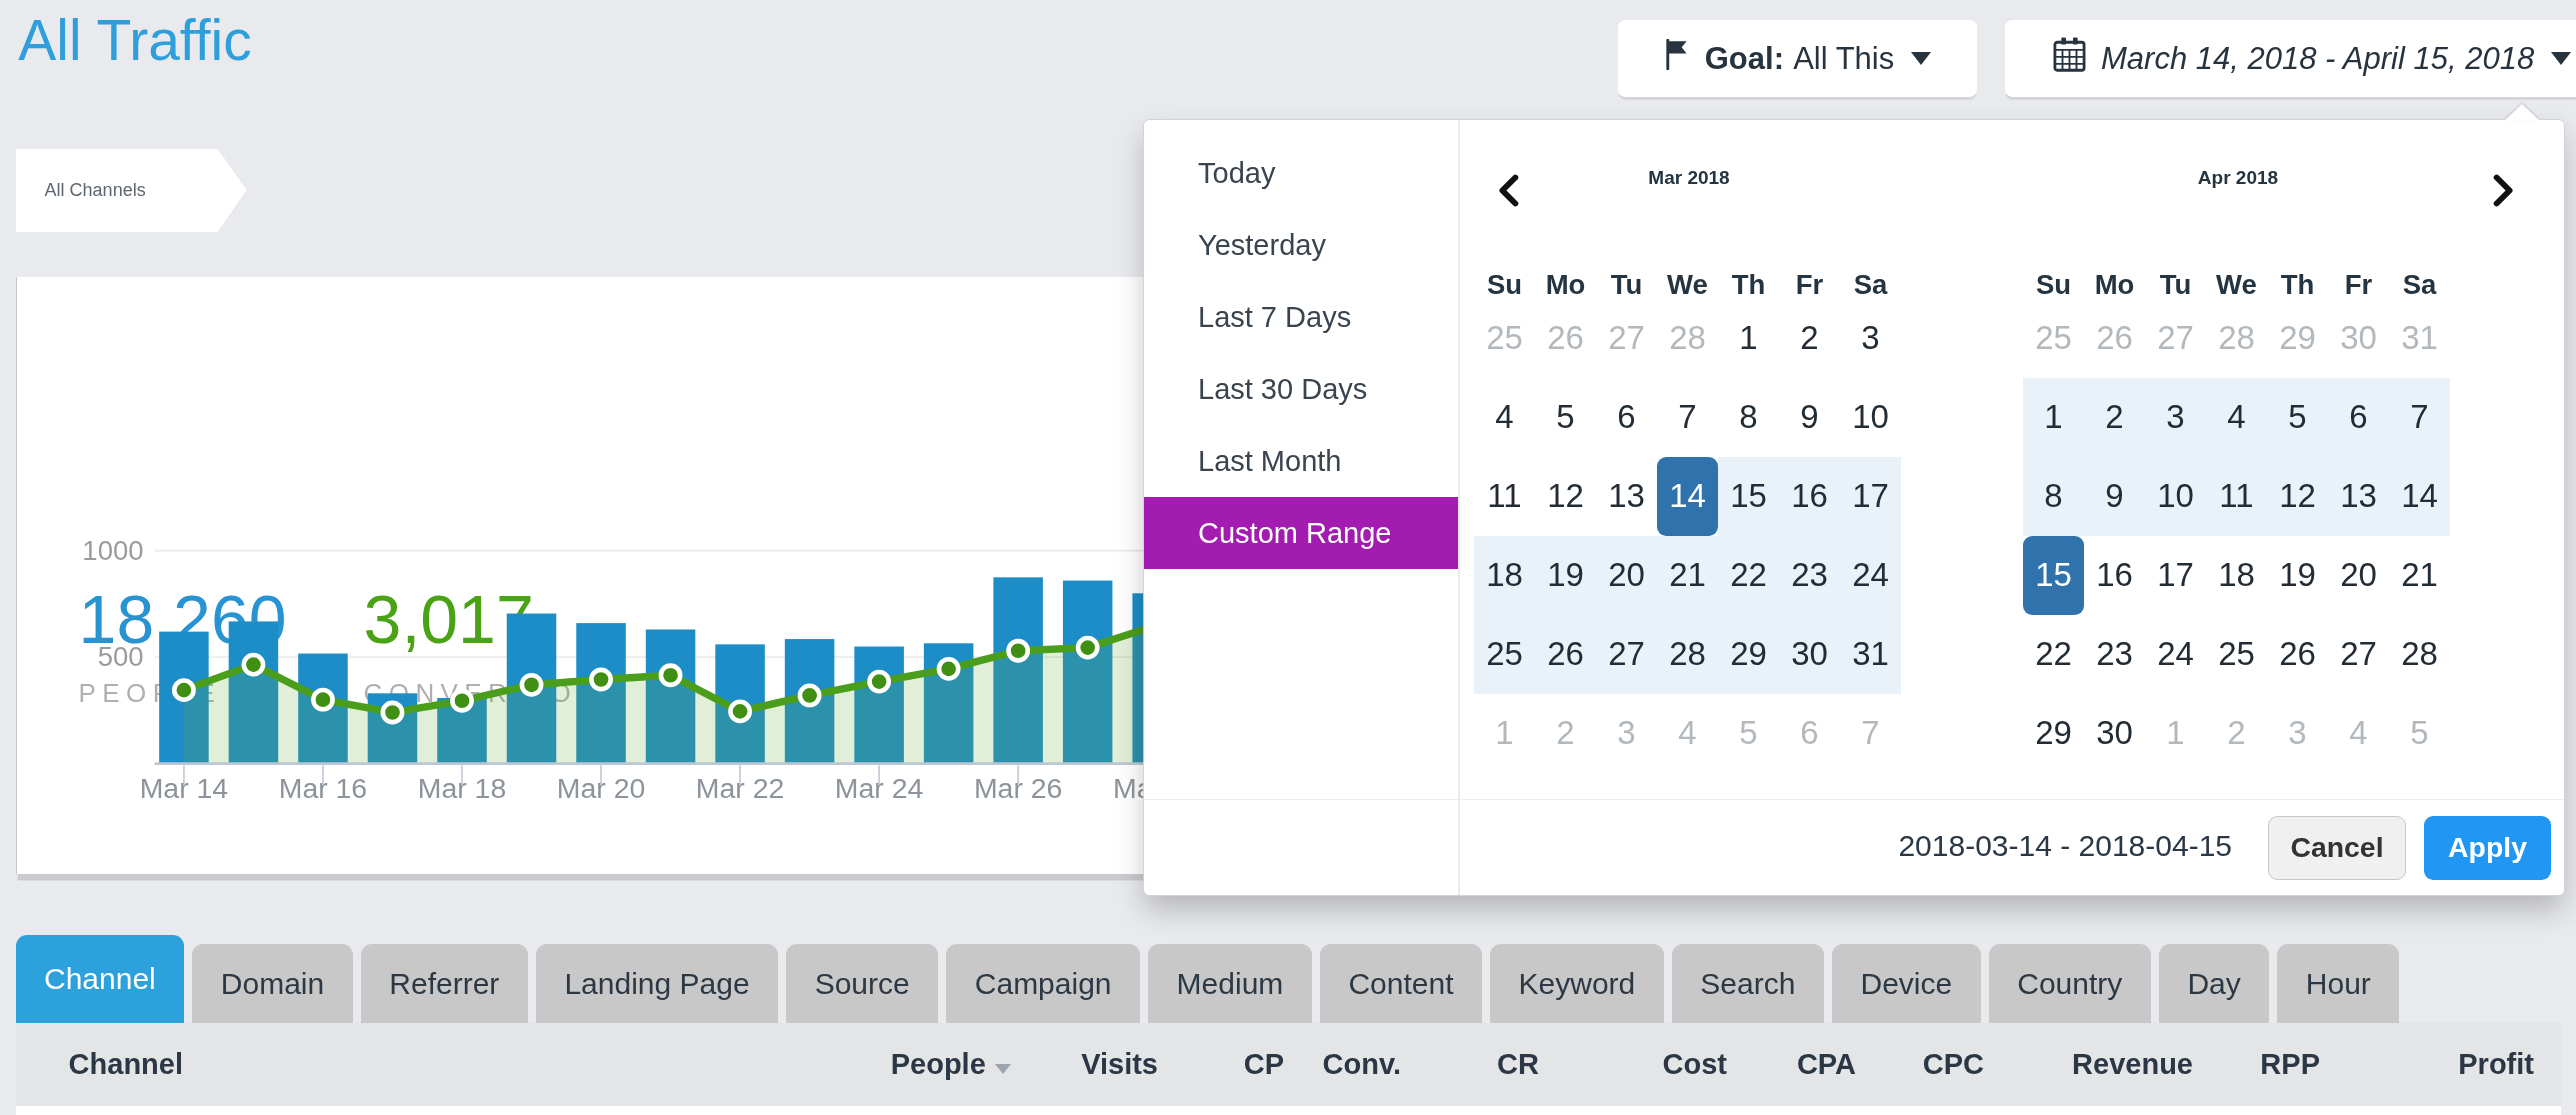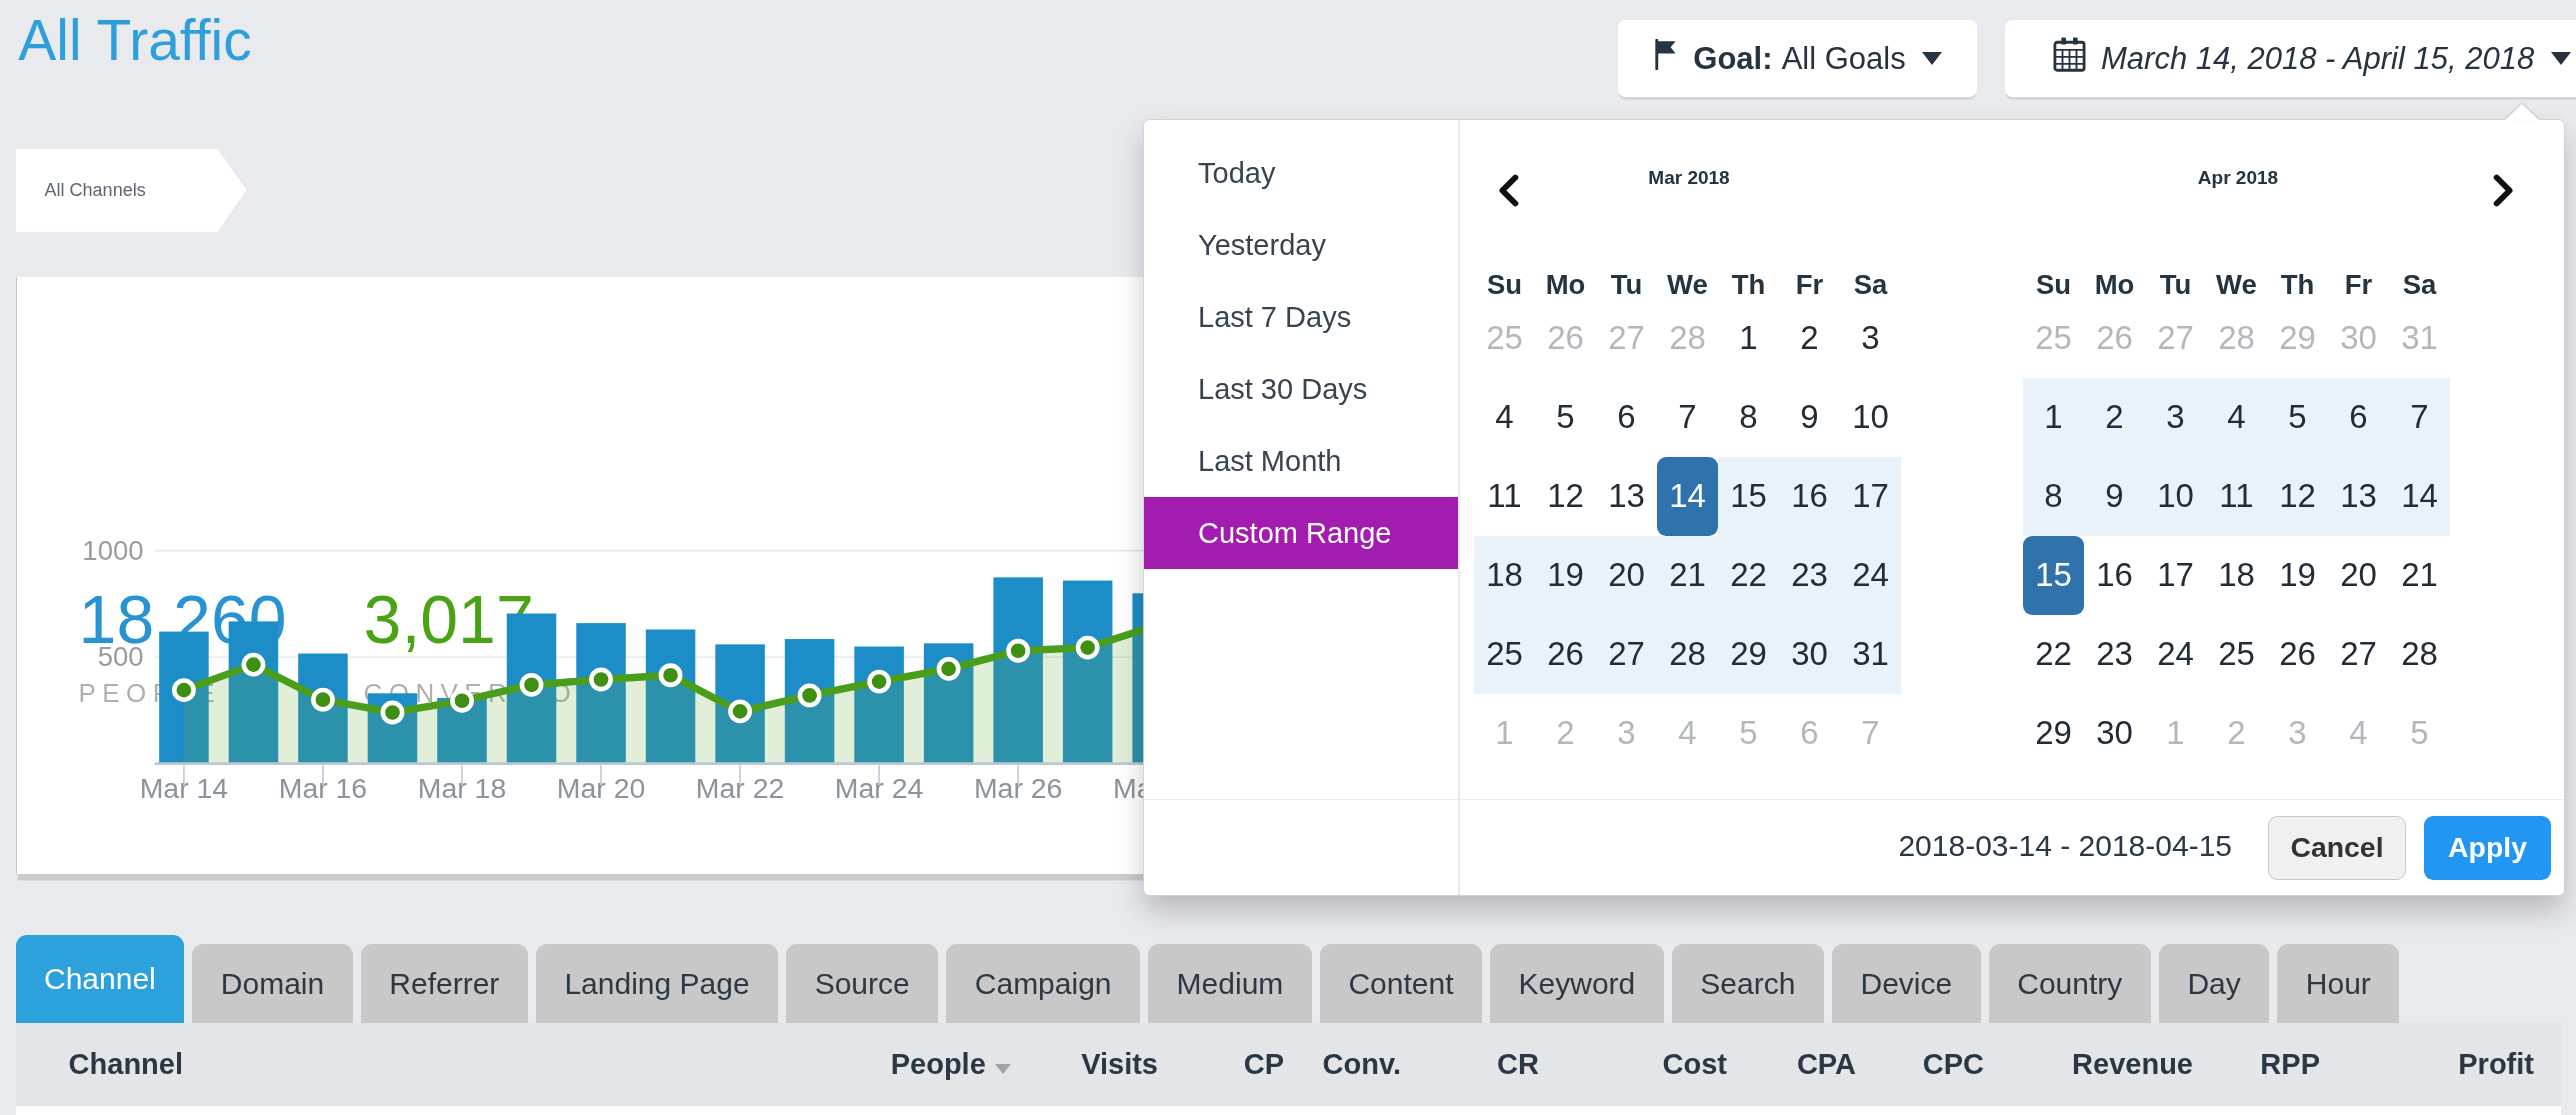--- a/index.html
+++ b/index.html
@@ -104,7 +104,7 @@
         </svg>
     </span>
     <b>Goal:</b>
-    <span>All Goals</span>
+    <span>All This</span>
     <span class="caret"></span>
   </button>
 

